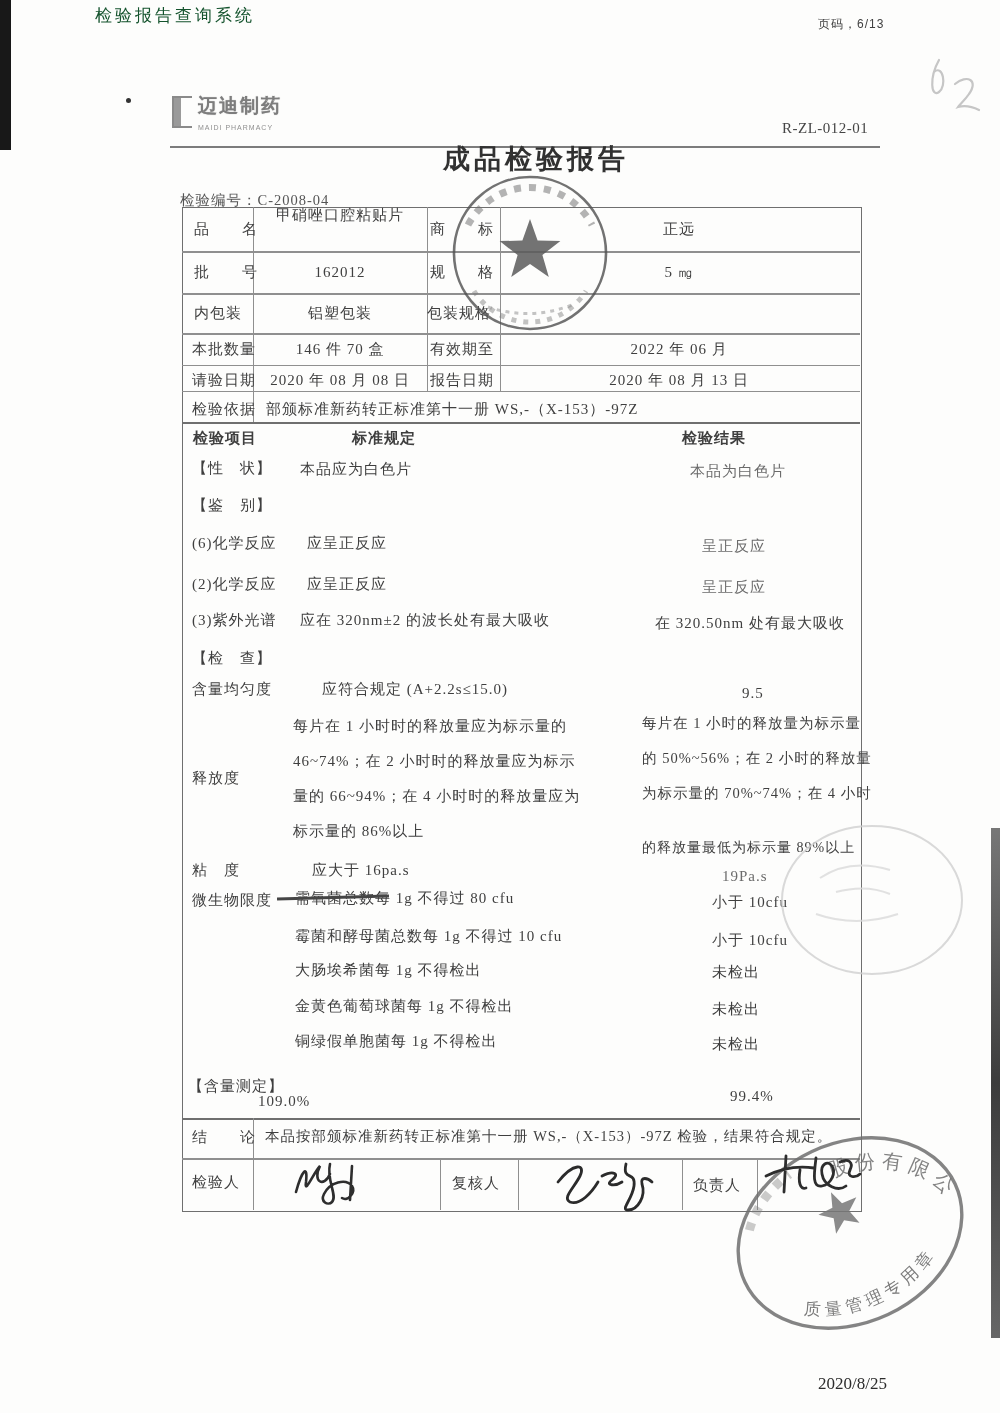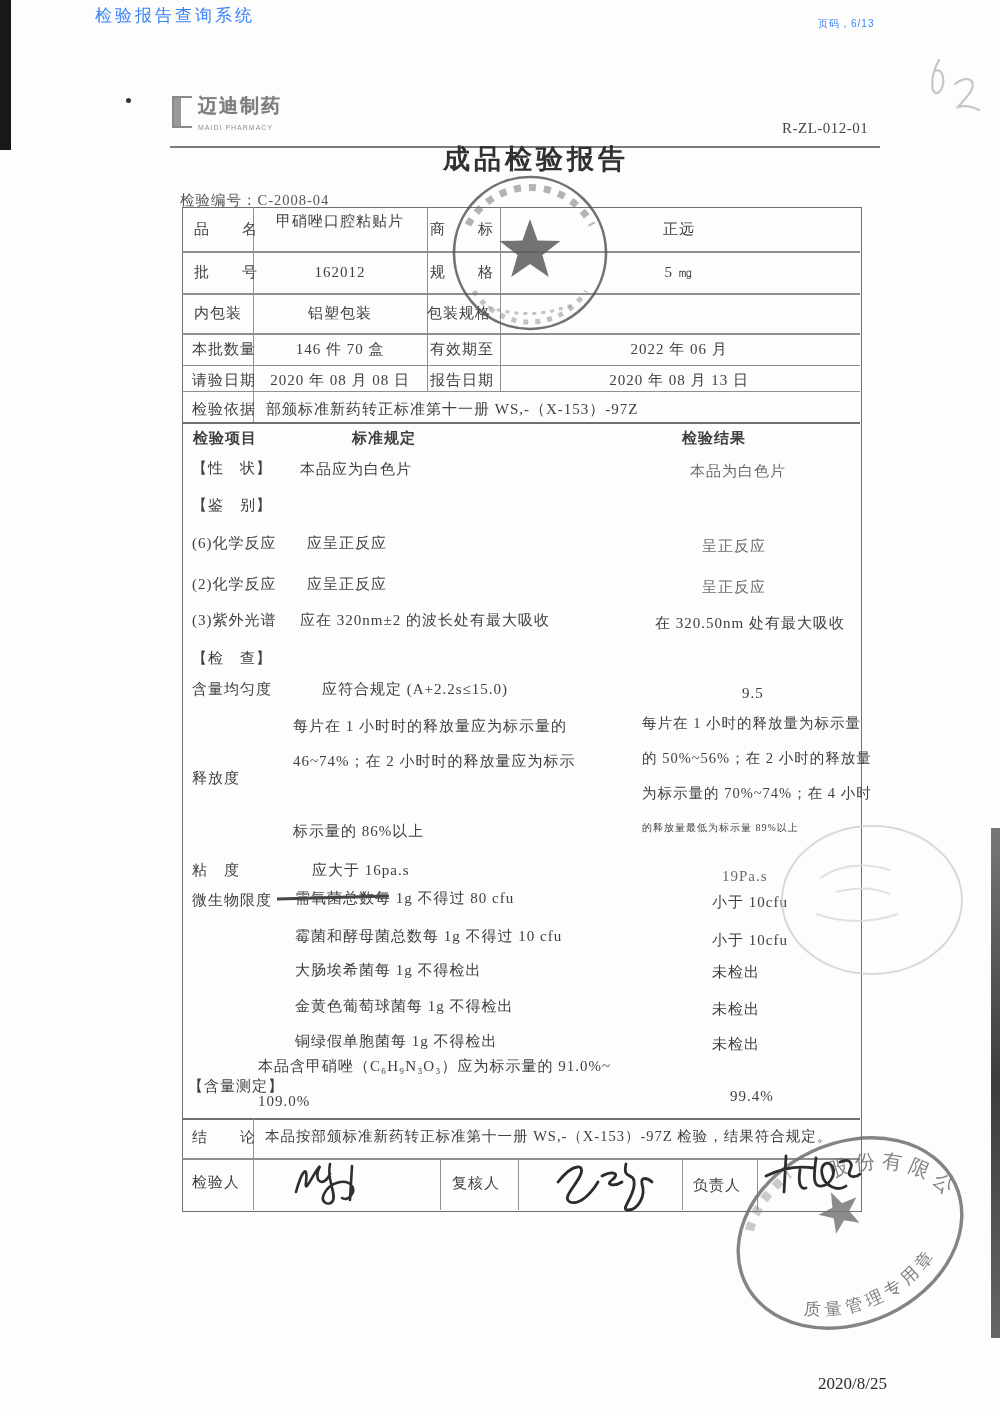--- a/index.html
+++ b/index.html
@@ -7,7 +7,7 @@
         font-family:"Liberation Serif","DejaVu Serif",serif;color:#3d3d3d;}
   .t{position:absolute;white-space:nowrap;font-size:15px;line-height:20px;letter-spacing:1px;color:#3f3f3f;}
   .faded{color:#6b6b6b;}
-  .sys{font-family:"Liberation Sans","DejaVu Sans",sans-serif;color:#3b82f6;}
+  .sys{font-family:"Liberation Sans","DejaVu Sans",sans-serif;color:#14532d;}
   .ctr{text-align:center;}
   .ln{position:absolute;background:#8f8f8f;}
   .ln-dk{position:absolute;background:#6f6f6f;}

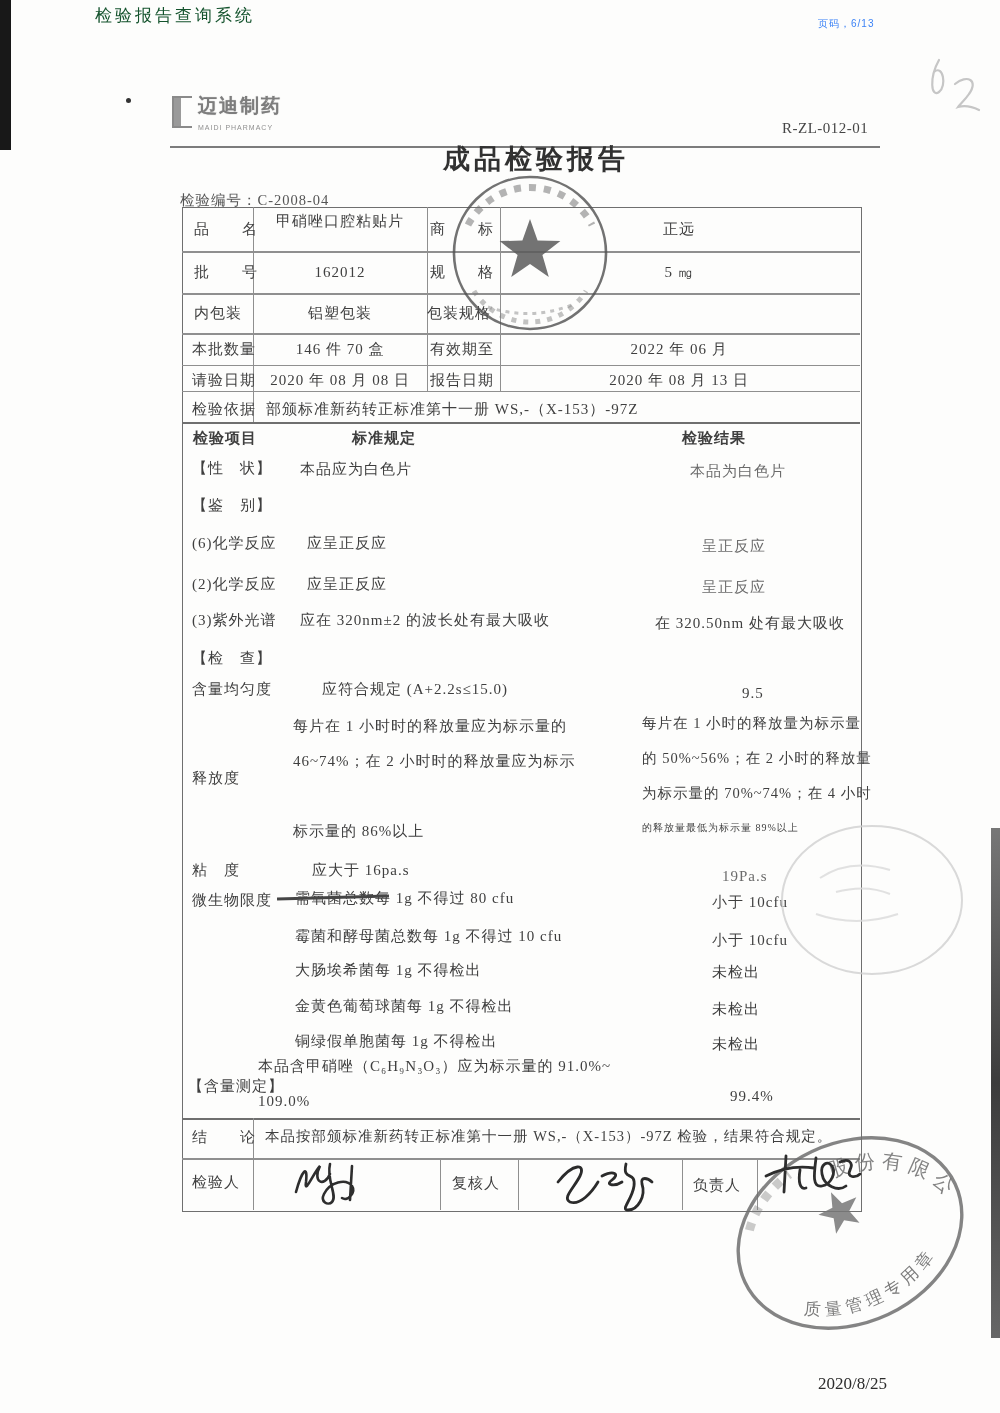--- a/index.html
+++ b/index.html
@@ -23,7 +23,7 @@
   <div style="position:absolute;left:126px;top:98px;width:5px;height:5px;background:#333;border-radius:50%;"></div>
 
   <div class="t sys" style="left:95px;top:6px;font-size:17px;letter-spacing:3px;">检验报告查询系统</div>
-  <div class="t sys" style="left:818px;top:14px;font-size:10px;color:#3b82f6;">页码，6/13</div>
+  <div class="t sys" style="left:818px;top:14px;font-size:12px;color:#404040;">页码，6/13</div>
 
   <svg style="left:915px;top:50px;" width="80" height="70" viewBox="0 0 80 70">
     <path d="M24,10 C14,28 16,48 24,42 C32,36 28,14 19,22 M40,34 C52,24 64,30 54,44 C50,50 45,54 43,57 C50,55 58,57 64,60" fill="none" stroke="#c6c6c6" stroke-width="2.2" stroke-linecap="round"></path>

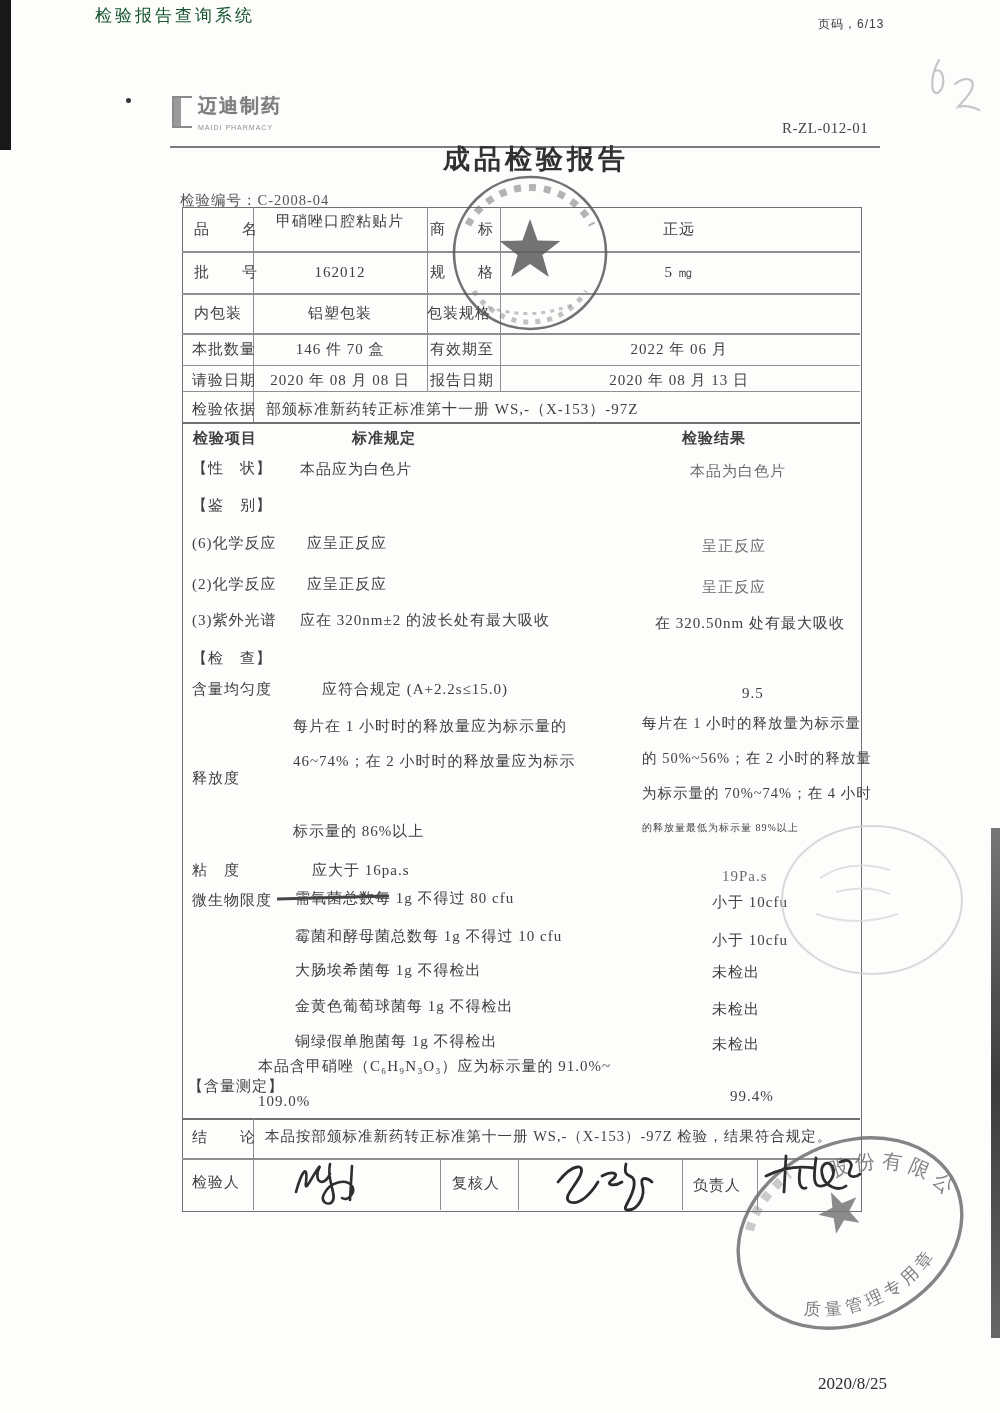--- a/index.html
+++ b/index.html
@@ -58,7 +58,7 @@
   <div class="ln-dk" style="left:182px;top:422px;width:678px;height:2px;"></div>
 
   <div class="t" style="left:194px;top:219px;">品　　名</div>
-  <div class="t ctr" style="left:253px;top:211px;width:174px;">甲硝唑口腔粘贴片</div>
+  <div class="t ctr" style="left:253px;top:205px;width:174px;">甲硝唑口腔粘贴片</div>
   <div class="t" style="left:430px;top:219px;">商　　标</div>
   <div class="t ctr" style="left:500px;top:219px;width:358px;">正远</div>
 

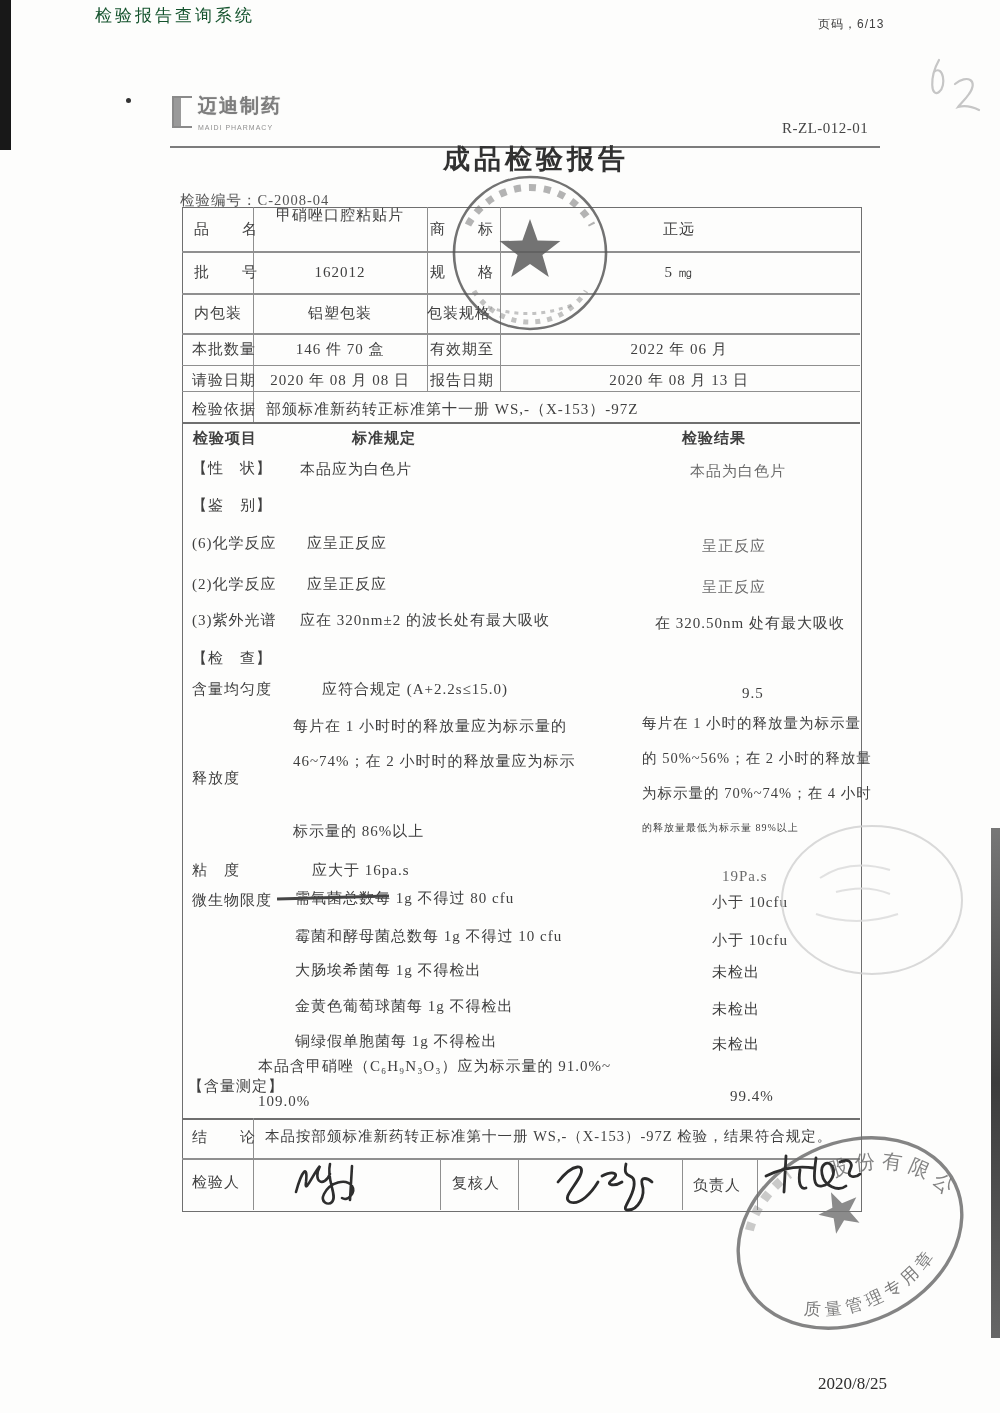--- a/index.html
+++ b/index.html
@@ -115,6 +115,7 @@
   <div class="t" style="left:192px;top:768px;">释放度</div>
   <div class="t" style="left:293px;top:716px;">每片在 1 小时时的释放量应为标示量的</div>
   <div class="t" style="left:293px;top:751px;">46~74%；在 2 小时时的释放量应为标示</div>
+  <div class="t" style="left:293px;top:786px;">量的 66~94%；在 4 小时时的释放量应为</div>
   <div class="t" style="left:293px;top:821px;">标示量的 86%以上</div>
   <div class="t" style="left:642px;top:713px;font-size:14.5px;">每片在 1 小时的释放量为标示量</div>
   <div class="t" style="left:642px;top:748px;font-size:14.5px;">的 50%~56%；在 2 小时的释放量</div>

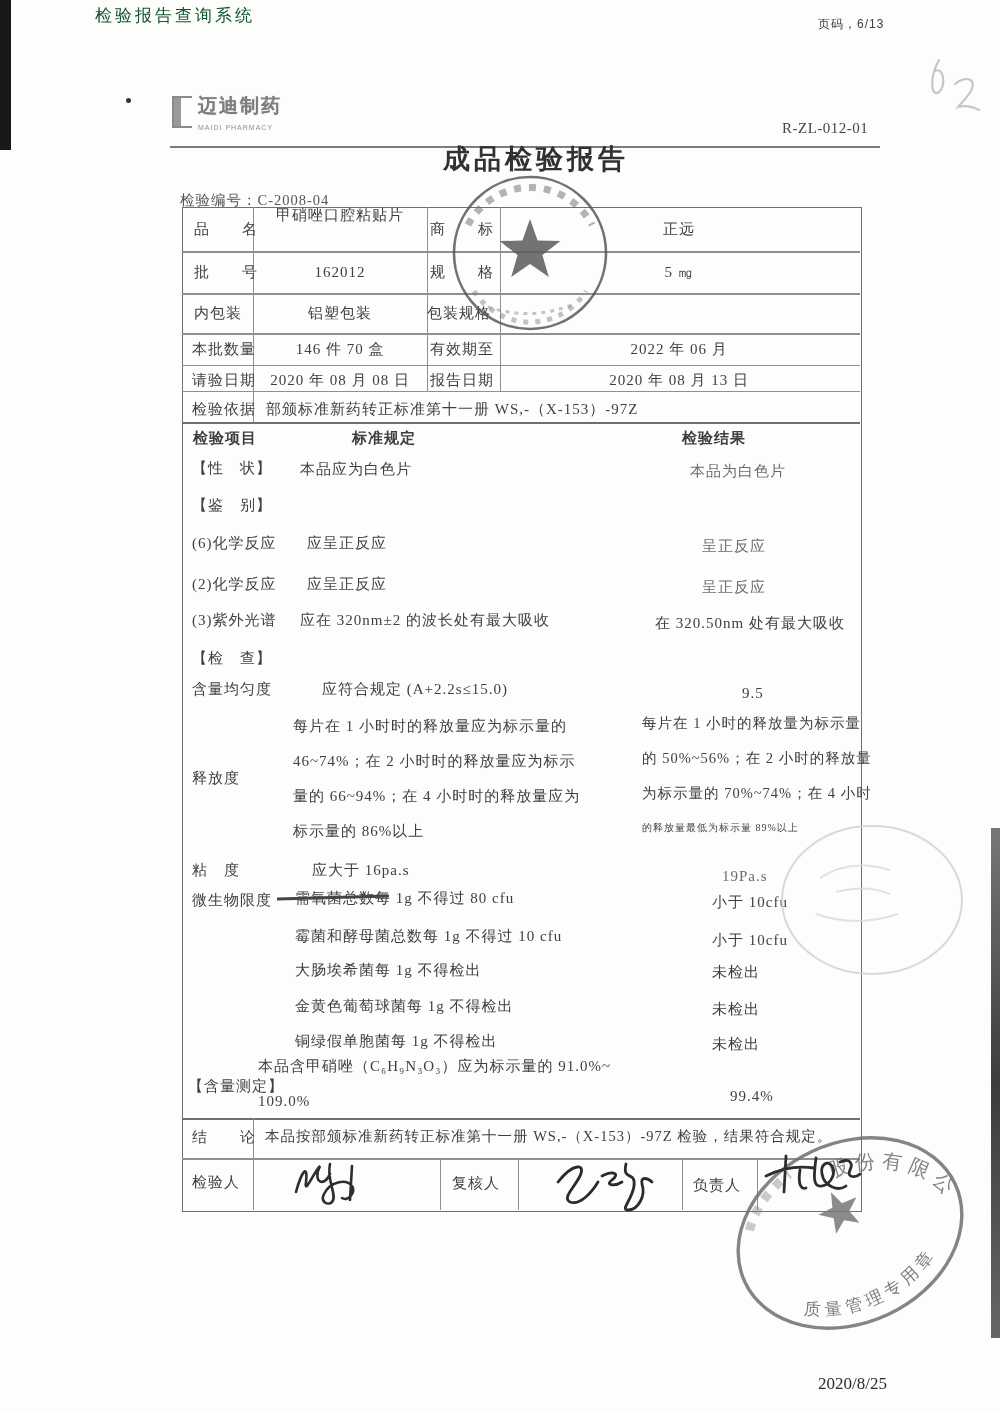--- a/index.html
+++ b/index.html
@@ -120,7 +120,7 @@
   <div class="t" style="left:642px;top:713px;font-size:14.5px;">每片在 1 小时的释放量为标示量</div>
   <div class="t" style="left:642px;top:748px;font-size:14.5px;">的 50%~56%；在 2 小时的释放量</div>
   <div class="t" style="left:642px;top:783px;font-size:14.5px;">为标示量的 70%~74%；在 4 小时</div>
-  <div class="t" style="left:642px;top:818px;font-size:10px;">的释放量最低为标示量 89%以上</div>
+  <div class="t" style="left:642px;top:838px;font-size:14px;">的释放量最低为标示量 89%以上</div>
 
   <div class="t" style="left:192px;top:860px;">粘　度</div>
   <div class="t" style="left:312px;top:860px;">应大于 16pa.s</div>

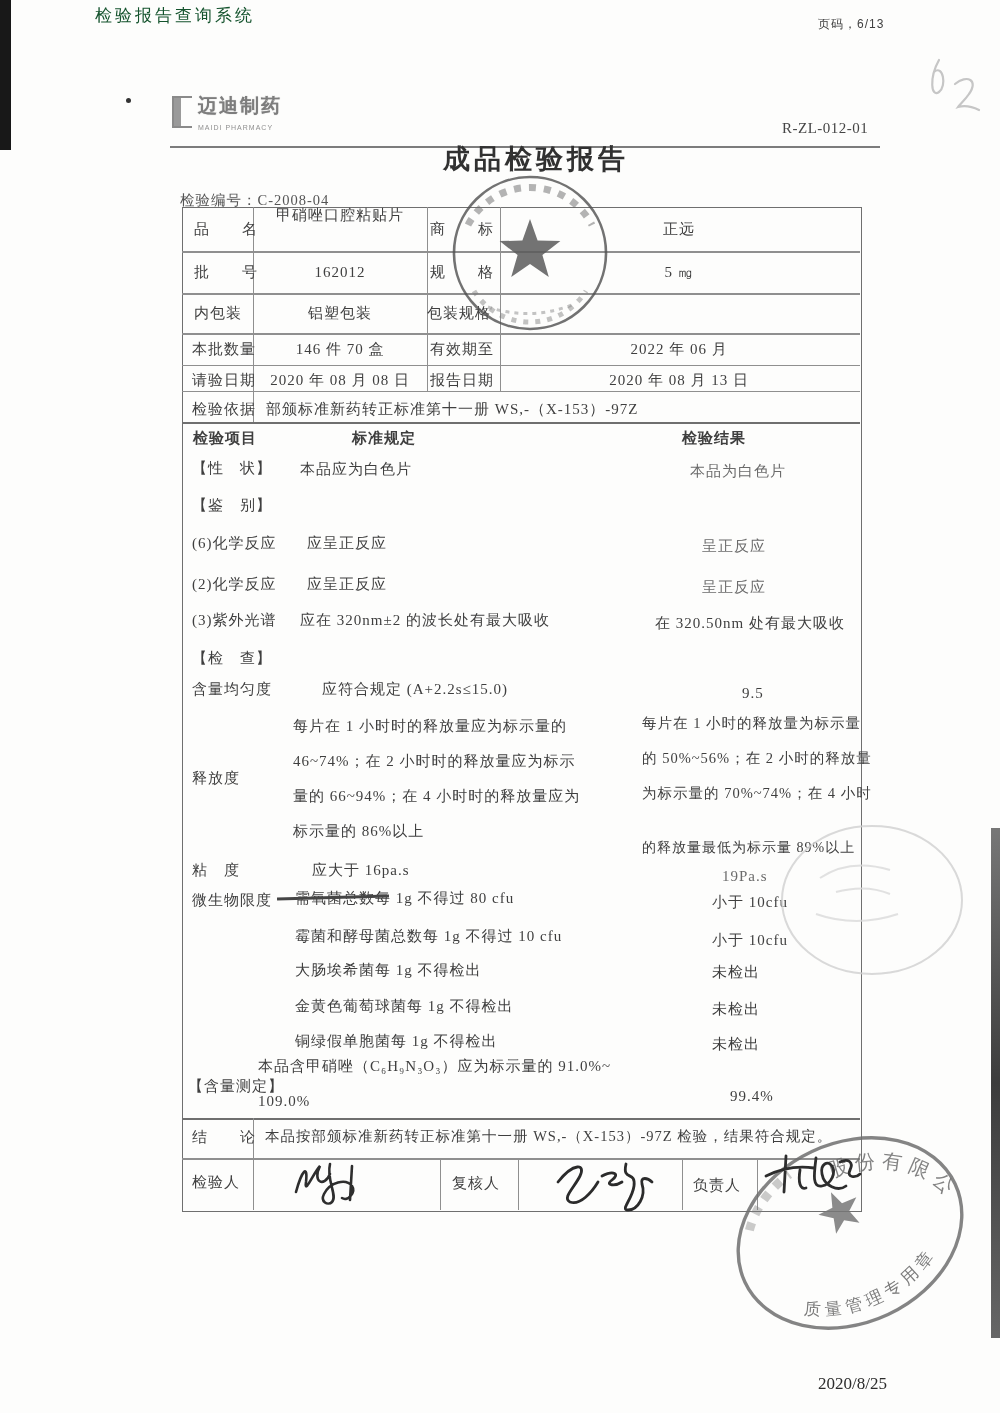--- a/index.html
+++ b/index.html
@@ -144,7 +144,6 @@
   <div class="t" style="left:712px;top:1034px;">未检出</div>
 
   <div class="t" style="left:188px;top:1076px;">【含量测定】</div>
-  <div class="t" style="left:258px;top:1056px;">本品含甲硝唑（C₆H₉N₃O₃）应为标示量的 91.0%~</div>
   <div class="t" style="left:258px;top:1091px;">109.0%</div>
   <div class="t" style="left:730px;top:1086px;">99.4%</div>
 

